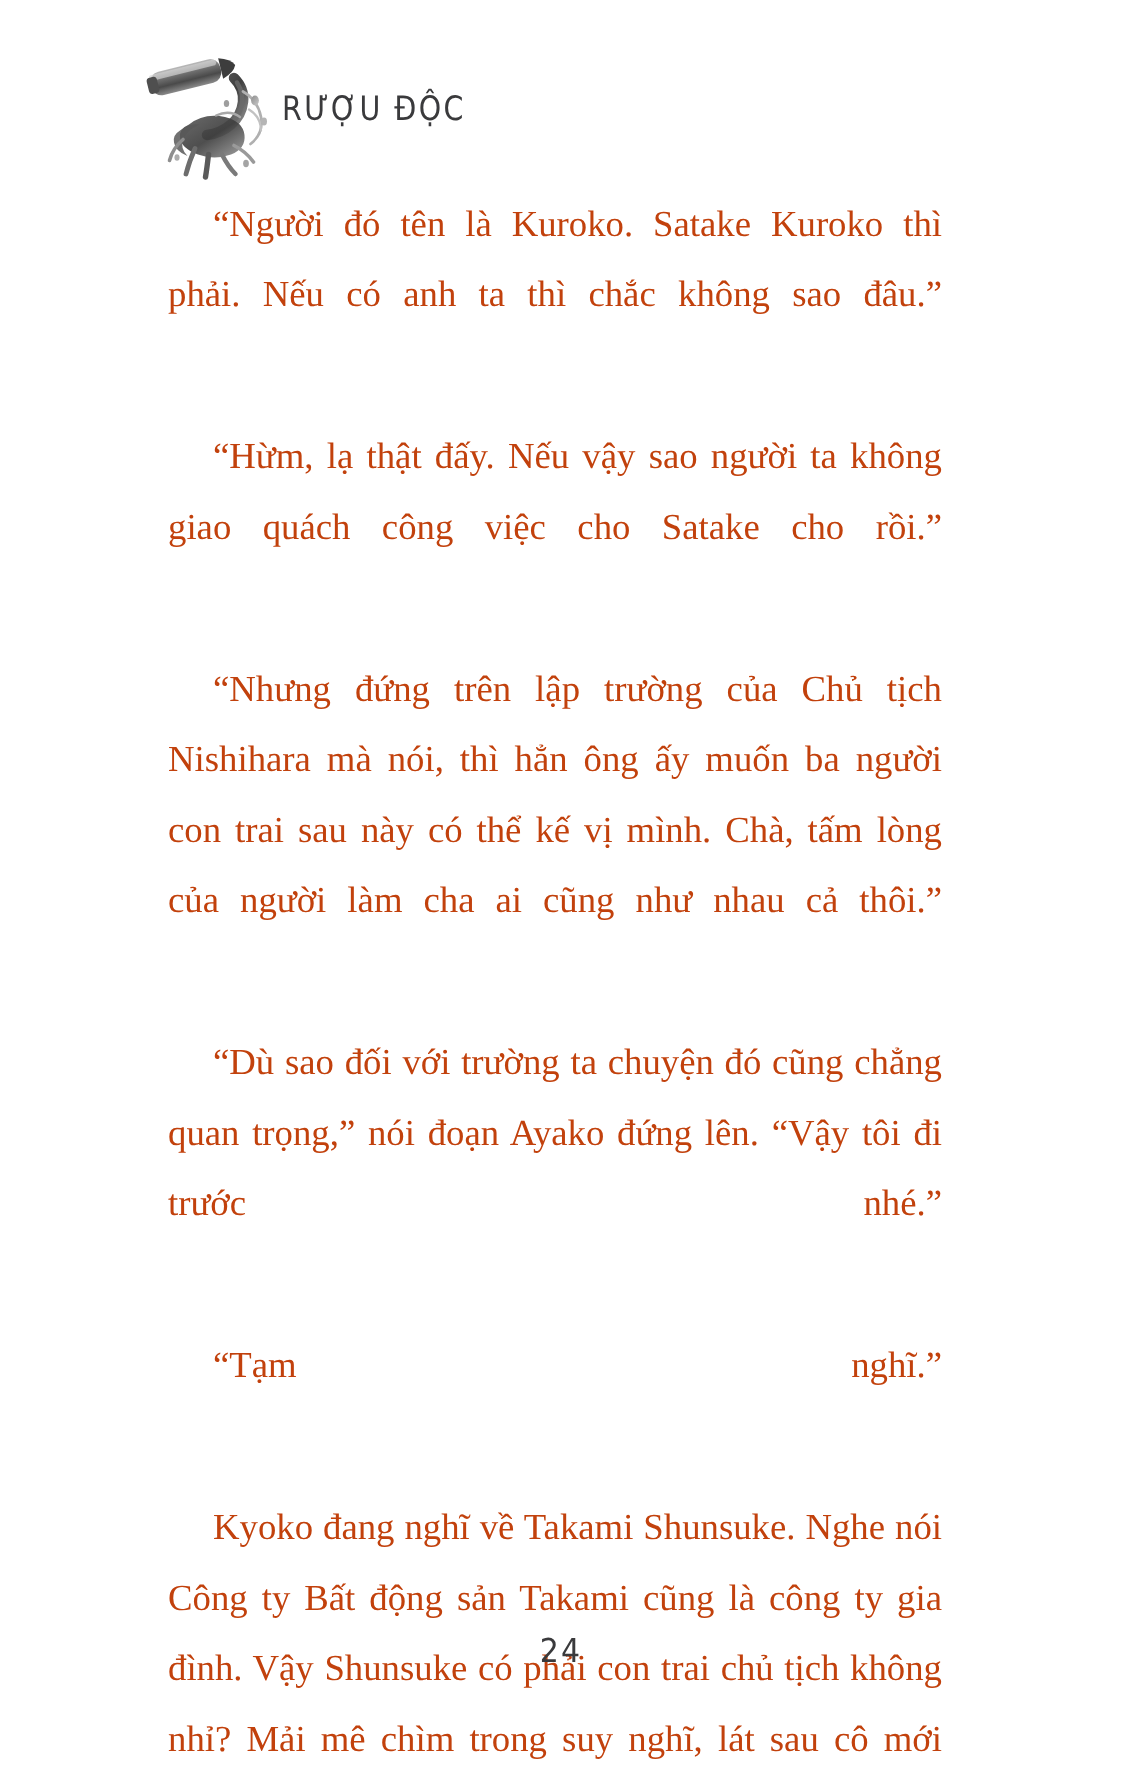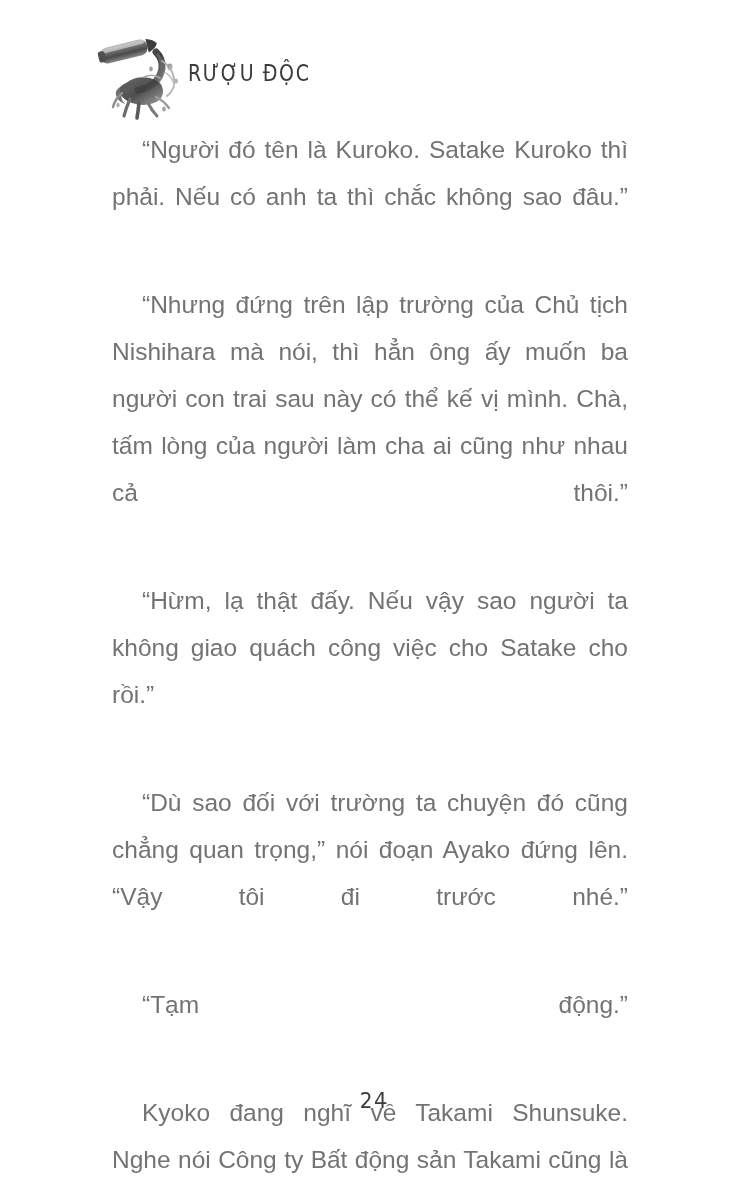--- a/index.html
+++ b/index.html
@@ -74,8 +74,8 @@
     text-align: justify;
     text-justify: inter-word;
     text-indent: 30px;
-    color: #737373;
-    font-family: Liberation Sans, sans-serif;
+    color: #c2410c;
+    font-family: Liberation Serif, serif;
     -webkit-font-smoothing: antialiased;
   }
   .para:last-child {

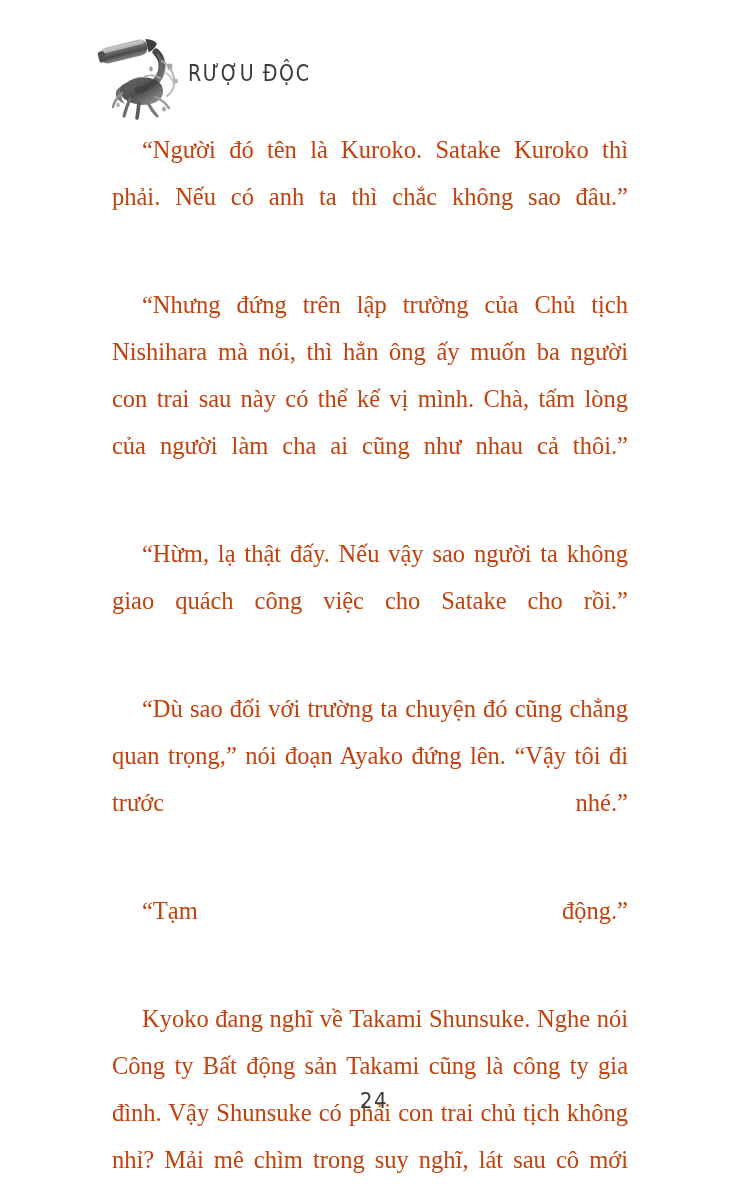--- a/index.html
+++ b/index.html
@@ -165,8 +165,8 @@
 
   <div class="text-column">
     <p class="para">“Người đó tên là Kuroko. Satake Kuroko thì phải. Nếu có anh ta thì chắc không sao đâu.”</p>
+    <p class="para">“Hừm, lạ thật đấy. Nếu vậy sao người ta không giao quách công việc cho Satake cho rồi.”</p>
     <p class="para">“Nhưng đứng trên lập trường của Chủ tịch Nishihara mà nói, thì hẳn ông ấy muốn ba người con trai sau này có thể kế vị mình. Chà, tấm lòng của người làm cha ai cũng như nhau cả thôi.”</p>
-    <p class="para">“Hừm, lạ thật đấy. Nếu vậy sao người ta không giao quách công việc cho Satake cho rồi.”</p>
     <p class="para">“Dù sao đối với trường ta chuyện đó cũng chẳng quan trọng,” nói đoạn Ayako đứng lên. “Vậy tôi đi trước nhé.”</p>
     <p class="para">“Tạm động.”</p>
     <p class="para">Kyoko đang nghĩ về Takami Shunsuke. Nghe nói Công ty Bất động sản Takami cũng là công ty gia đình. Vậy Shunsuke có phải con trai chủ tịch không nhỉ? Mải mê chìm trong suy nghĩ, lát sau cô mới chợt nhận ra đồng nghiệp đã về gần hết rồi. Chỉ còn lại mỗi Kyoko và Eri. Yonezawa thì đang buồn chán ngồi hút thuốc.</p>

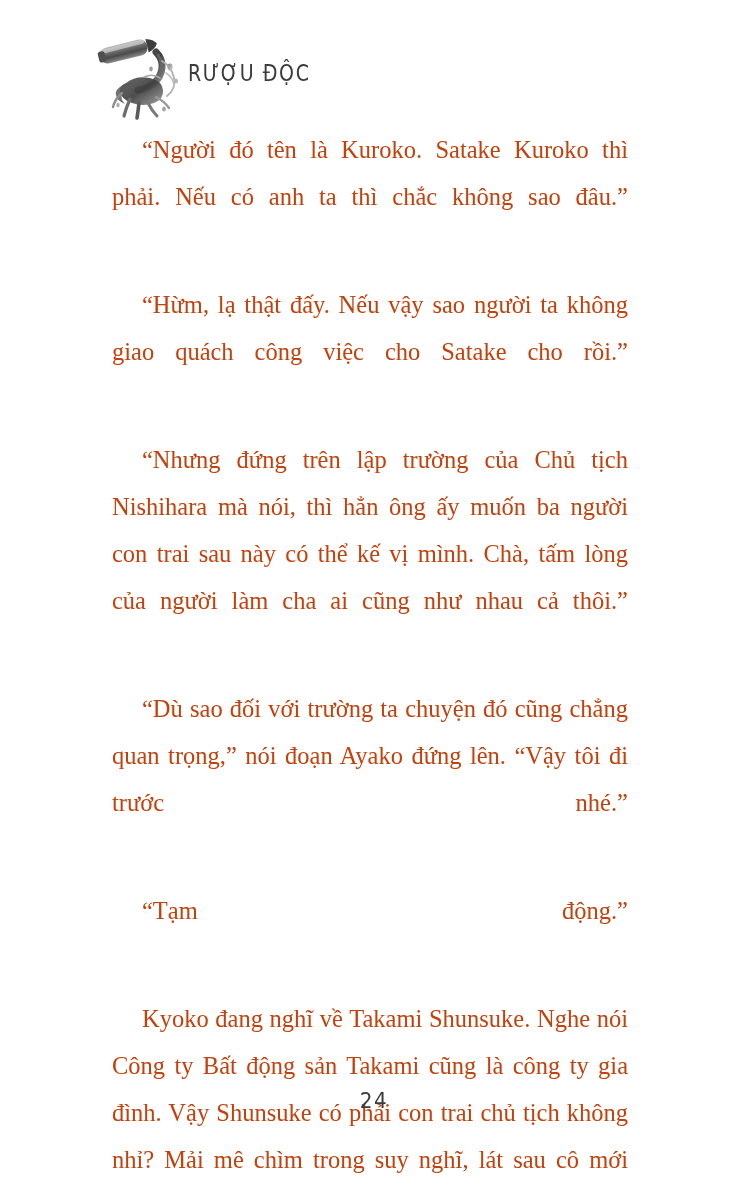--- a/index.html
+++ b/index.html
@@ -168,7 +168,7 @@
     <p class="para">“Hừm, lạ thật đấy. Nếu vậy sao người ta không giao quách công việc cho Satake cho rồi.”</p>
     <p class="para">“Nhưng đứng trên lập trường của Chủ tịch Nishihara mà nói, thì hẳn ông ấy muốn ba người con trai sau này có thể kế vị mình. Chà, tấm lòng của người làm cha ai cũng như nhau cả thôi.”</p>
     <p class="para">“Dù sao đối với trường ta chuyện đó cũng chẳng quan trọng,” nói đoạn Ayako đứng lên. “Vậy tôi đi trước nhé.”</p>
-    <p class="para">“Tạm động.”</p>
+    <p class="para">“Tạm nghĩ.”</p>
     <p class="para">Kyoko đang nghĩ về Takami Shunsuke. Nghe nói Công ty Bất động sản Takami cũng là công ty gia đình. Vậy Shunsuke có phải con trai chủ tịch không nhỉ? Mải mê chìm trong suy nghĩ, lát sau cô mới chợt nhận ra đồng nghiệp đã về gần hết rồi. Chỉ còn lại mỗi Kyoko và Eri. Yonezawa thì đang buồn chán ngồi hút thuốc.</p>
 
   </div>

